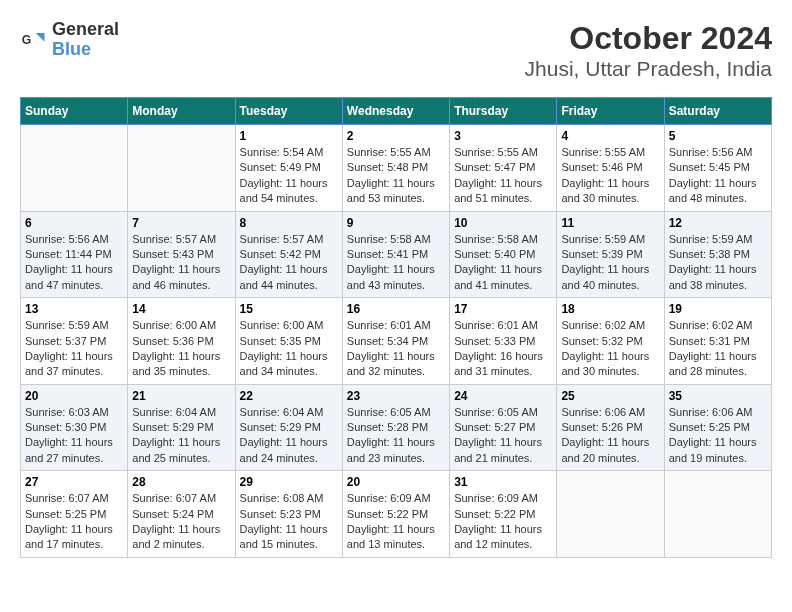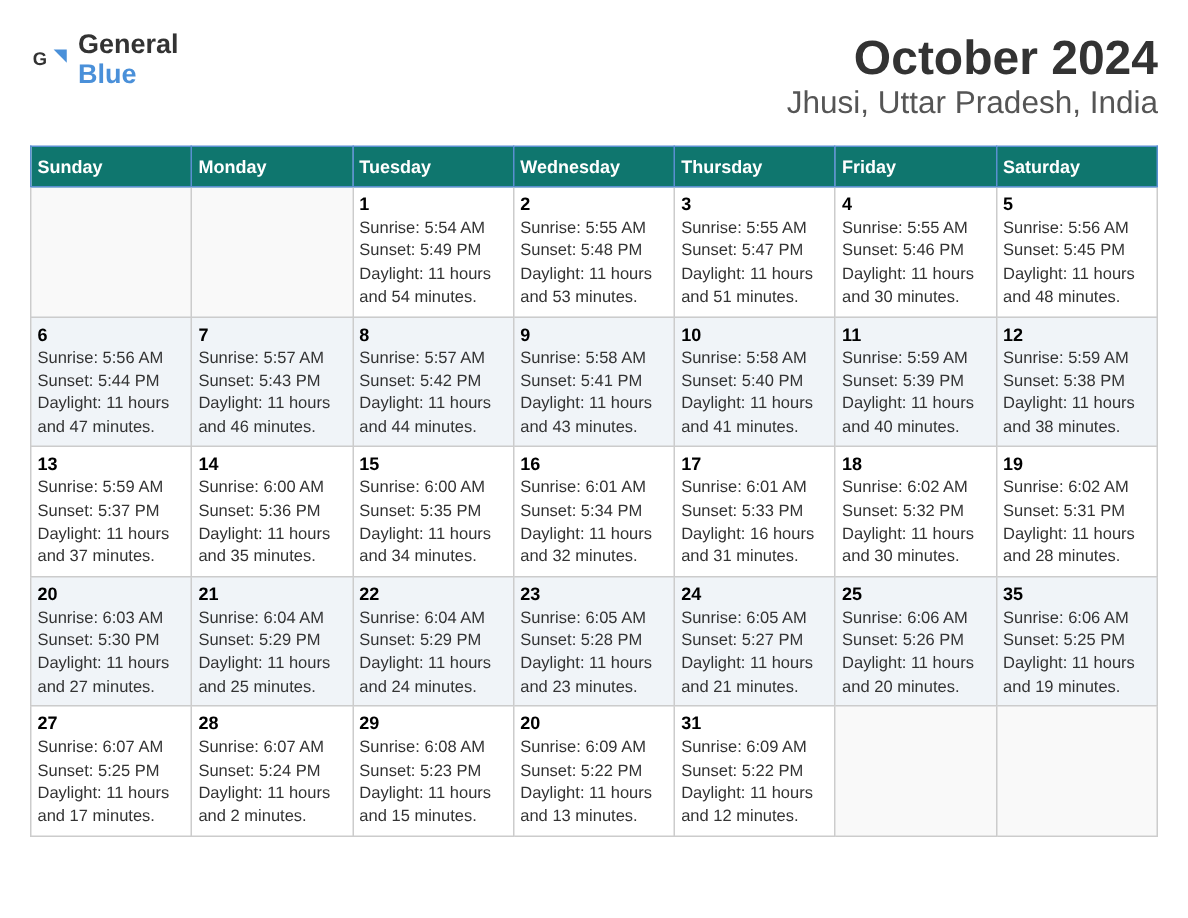--- a/index.html
+++ b/index.html
@@ -169,7 +169,7 @@
         <span class="day-number">6</span>
         <div class="day-info">
           <span>Sunrise: 5:56 AM</span><br>
-          <span>Sunset: 5:44 PM</span><br>
+          <span>Sunset: 11:44 PM</span><br>
           <span>Daylight: 11 hours and 47 minutes.</span>
         </div>
       </td>

